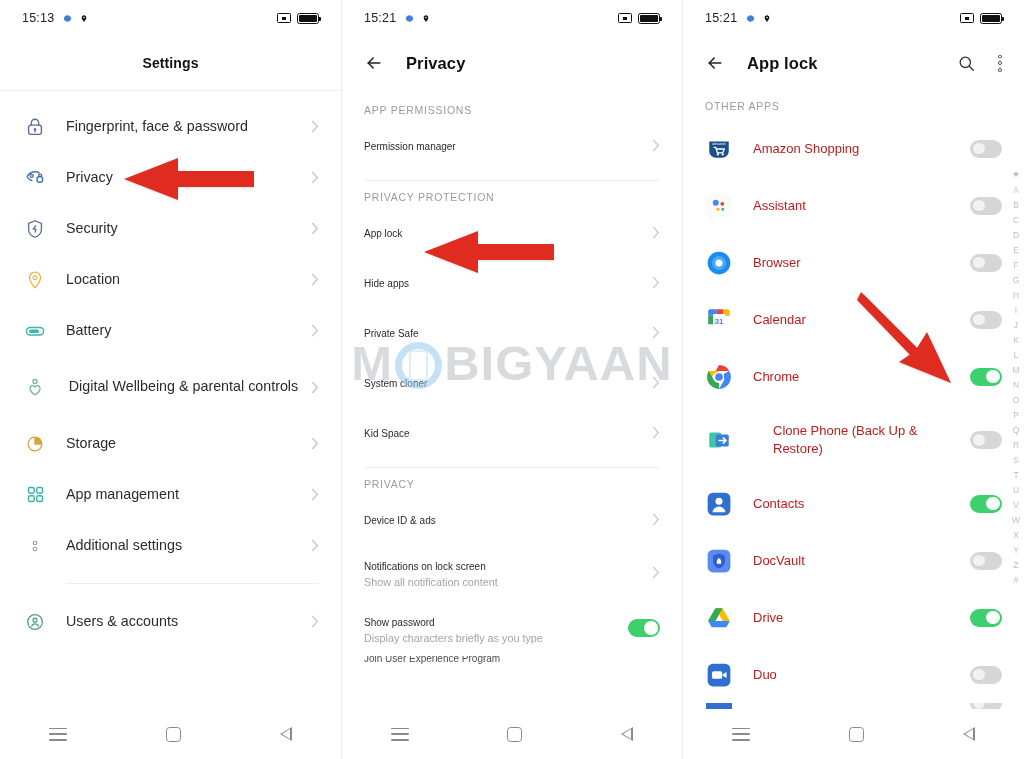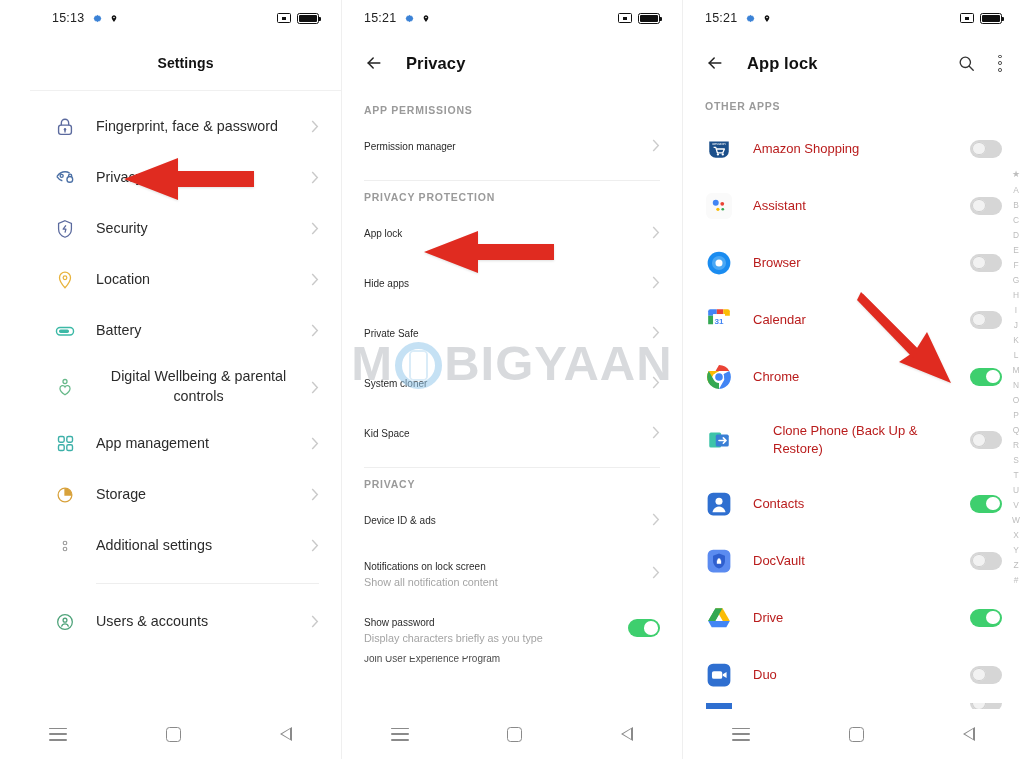--- a/index.html
+++ b/index.html
@@ -12,7 +12,7 @@
   }
   .screens { display: flex; width: 1024px; height: 759px; }
   .panel { position: relative; height: 759px; background: #fff; overflow: hidden; }
-  #panel-settings { width: 341px; padding-left: 30px; }
+  #panel-settings { width: 341px; }
   #panel-privacy  { width: 342px; border-left: 1px solid #efefef; border-right: 1px solid #efefef; }
   #panel-applock  { width: 341px; }
 

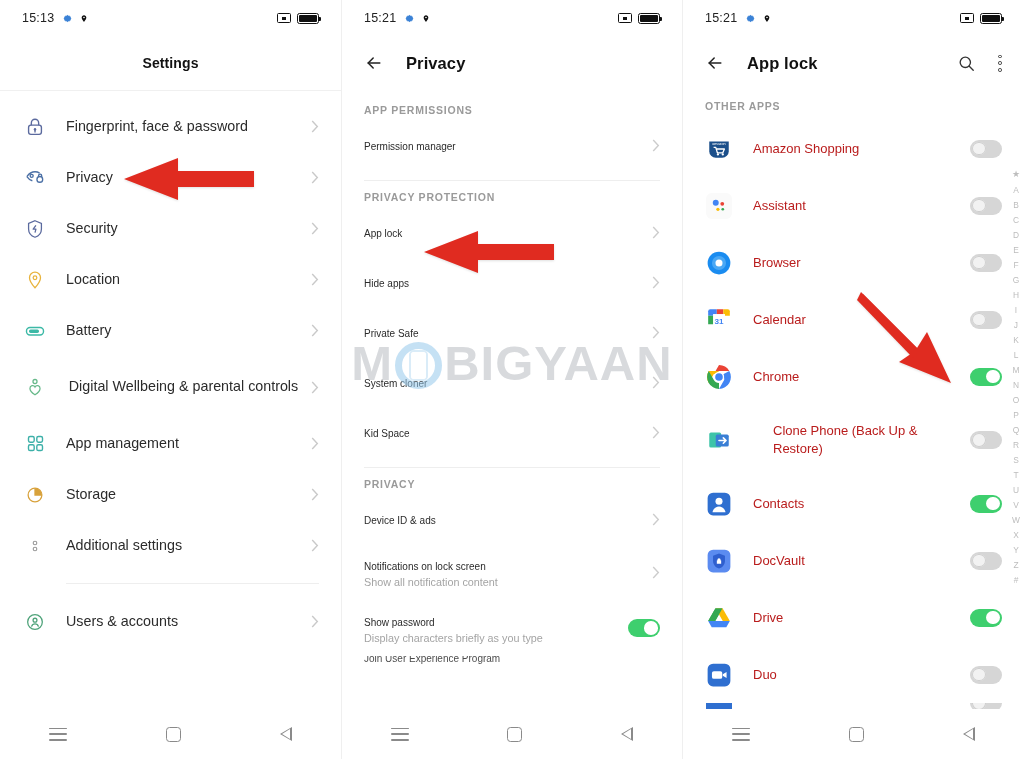--- a/index.html
+++ b/index.html
@@ -54,7 +54,7 @@
   
   .section-label {
     font-size: 10.5px; letter-spacing: .75px; color:#9a9a9a;
-    font-weight: 700; padding: 0 22px; margin-bottom: 4px;
+    font-weight: 400; padding: 0 22px; margin-bottom: 4px;
   }
   .row {
     display:flex; align-items:center; padding: 0 22px; min-height: 50px; position:relative;

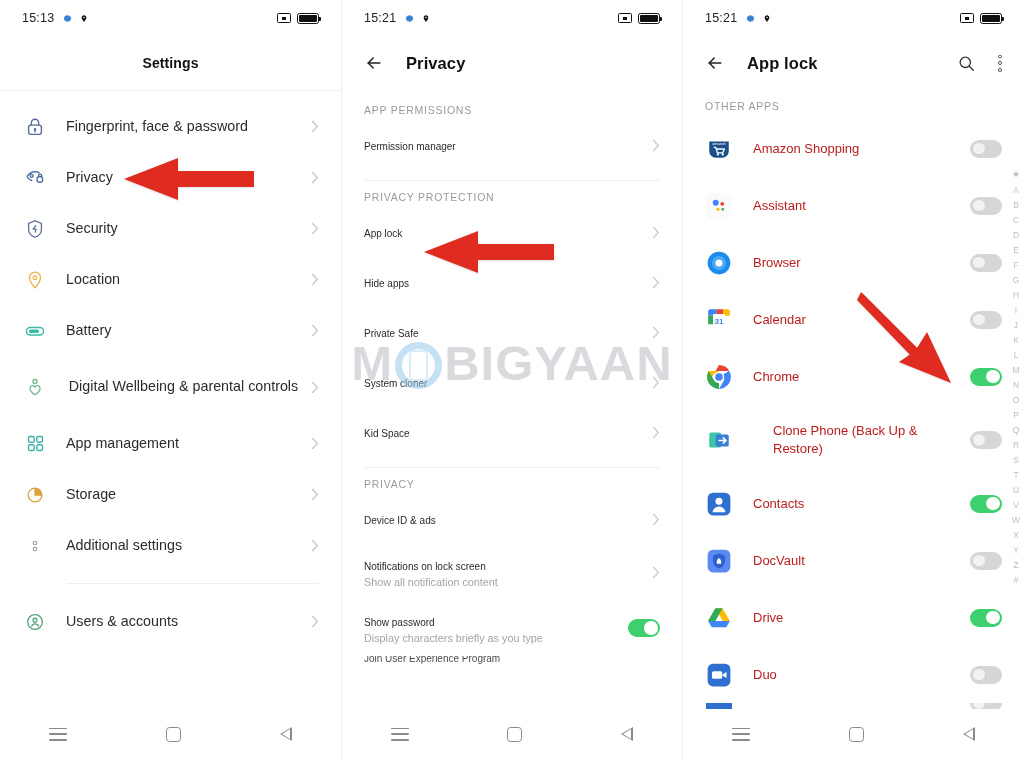--- a/index.html
+++ b/index.html
@@ -267,6 +267,20 @@
 
       <div class="row">
         <span class="r-icon">
+          <svg width="22" height="22" viewBox="0 0 24 24" fill="none" stroke="#d8a23c" stroke-width="1.4">
+              <circle cx="12" cy="12" r="7.5"></circle>
+              <path d="M12 4.5v7.5h7.5"></path>
+              <path d="M12 12L12 4.5A7.5 7.5 0 0119.5 12z" fill="#d8a23c" stroke="none"></path>
+            </svg>
+        </span>
+        <span class="r-body"><span class="r-title">Storage</span></span>
+        <svg class="chev" viewBox="0 0 8 14" fill="none" stroke="#c9c9c9" stroke-width="1.5">
+            <path d="M1 1l5.5 6L1 13"></path>
+          </svg>
+      </div>
+
+      <div class="row">
+        <span class="r-icon">
           <svg width="21" height="21" viewBox="0 0 24 24" fill="none" stroke="#3cb0a8" stroke-width="1.6">
               <rect x="4" y="4" width="6.5" height="6.5" rx="1.8"></rect>
               <rect x="13.5" y="4" width="6.5" height="6.5" rx="1.8"></rect>
@@ -275,20 +289,6 @@
             </svg>
         </span>
         <span class="r-body"><span class="r-title">App management</span></span>
-        <svg class="chev" viewBox="0 0 8 14" fill="none" stroke="#c9c9c9" stroke-width="1.5">
-            <path d="M1 1l5.5 6L1 13"></path>
-          </svg>
-      </div>
-
-      <div class="row">
-        <span class="r-icon">
-          <svg width="22" height="22" viewBox="0 0 24 24" fill="none" stroke="#d8a23c" stroke-width="1.4">
-              <circle cx="12" cy="12" r="7.5"></circle>
-              <path d="M12 4.5v7.5h7.5"></path>
-              <path d="M12 12L12 4.5A7.5 7.5 0 0119.5 12z" fill="#d8a23c" stroke="none"></path>
-            </svg>
-        </span>
-        <span class="r-body"><span class="r-title">Storage</span></span>
         <svg class="chev" viewBox="0 0 8 14" fill="none" stroke="#c9c9c9" stroke-width="1.5">
             <path d="M1 1l5.5 6L1 13"></path>
           </svg>

